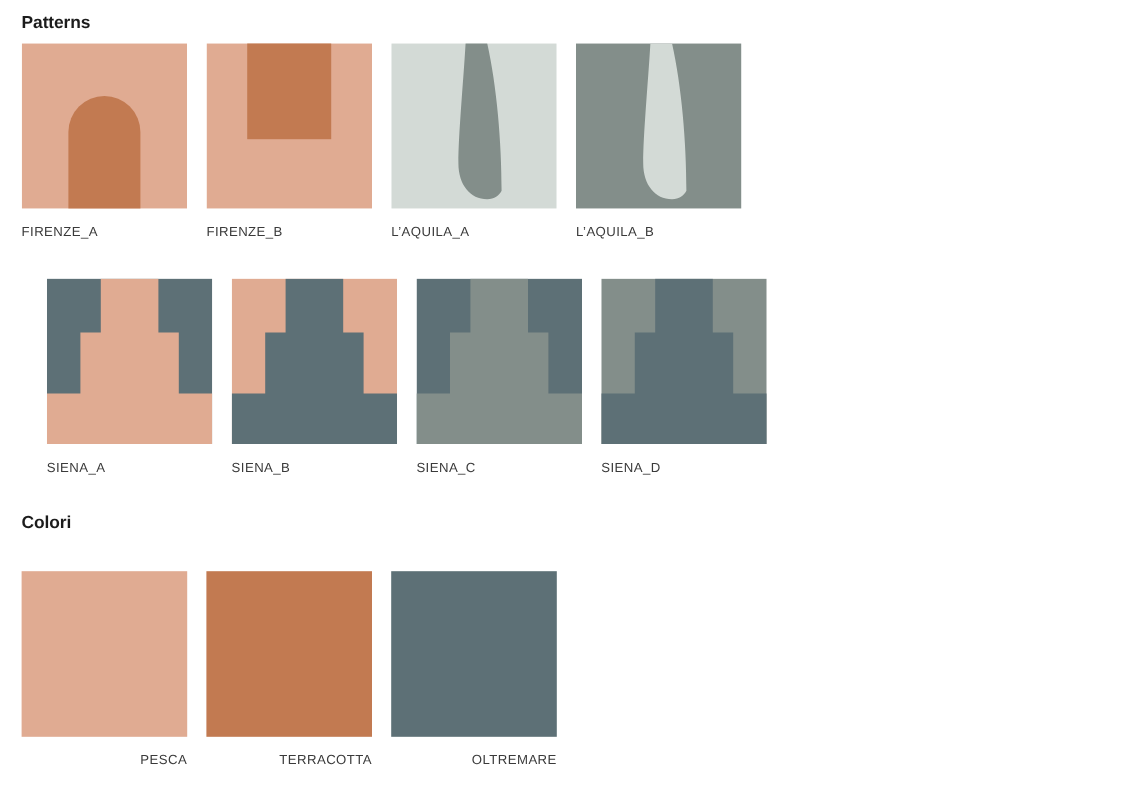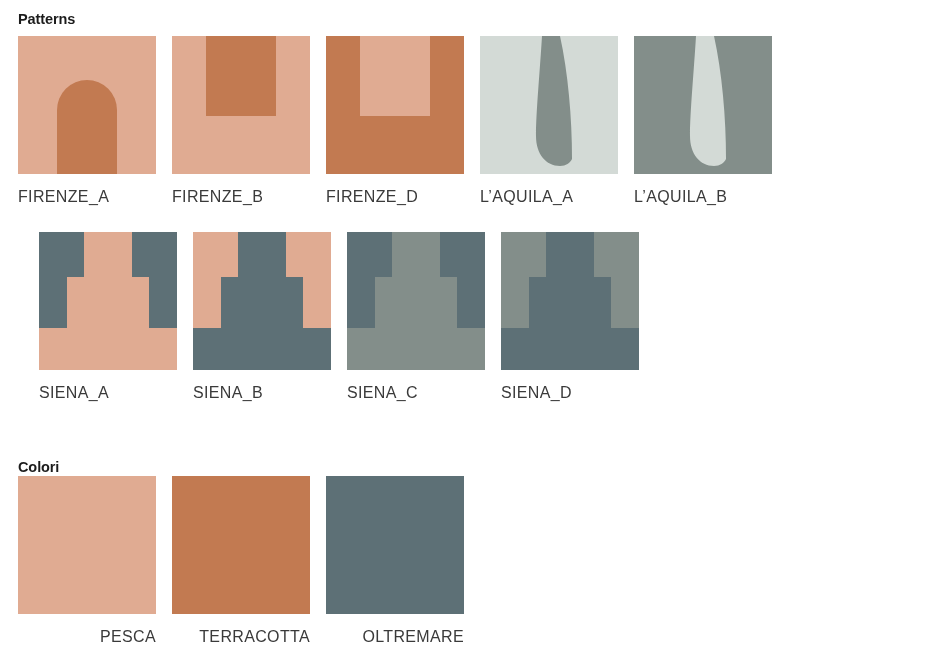--- a/index.html
+++ b/index.html
@@ -58,7 +58,7 @@
   }
   .caption {
     margin-top: 14px;
-    font-size: 16px;
+    font-size: 11px;
     letter-spacing: 0.35px;
     color: #3a3a3a;
     white-space: nowrap;

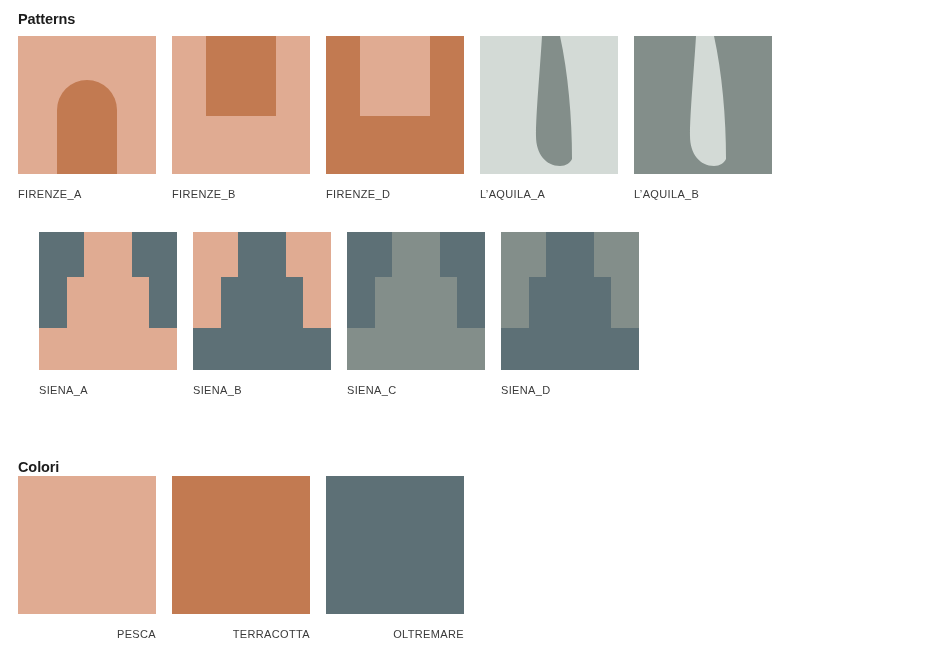--- a/index.html
+++ b/index.html
@@ -93,15 +93,6 @@
       <div class="cell">
         <div class="tile">
           <svg viewBox="0 0 138 138">
-            <rect x="0" y="0" width="138" height="138" fill="#c27a51"></rect>
-            <rect fill="#e0ab92" x="34" y="0" width="70" height="80"></rect>
-          </svg>
-        </div>
-        <div class="caption">FIRENZE_D</div>
-      </div>
-      <div class="cell">
-        <div class="tile">
-          <svg viewBox="0 0 138 138">
             <rect x="0" y="0" width="138" height="138" fill="#d3dad6"></rect>
             <path fill="#838e8a" d="M 62 0 C 60 34, 56 76, 56 100 C 56 118, 66 130, 80 130 C 86 130, 90 127, 92 123 C 92 82, 88 36, 80 0 Z"></path>
           </svg>

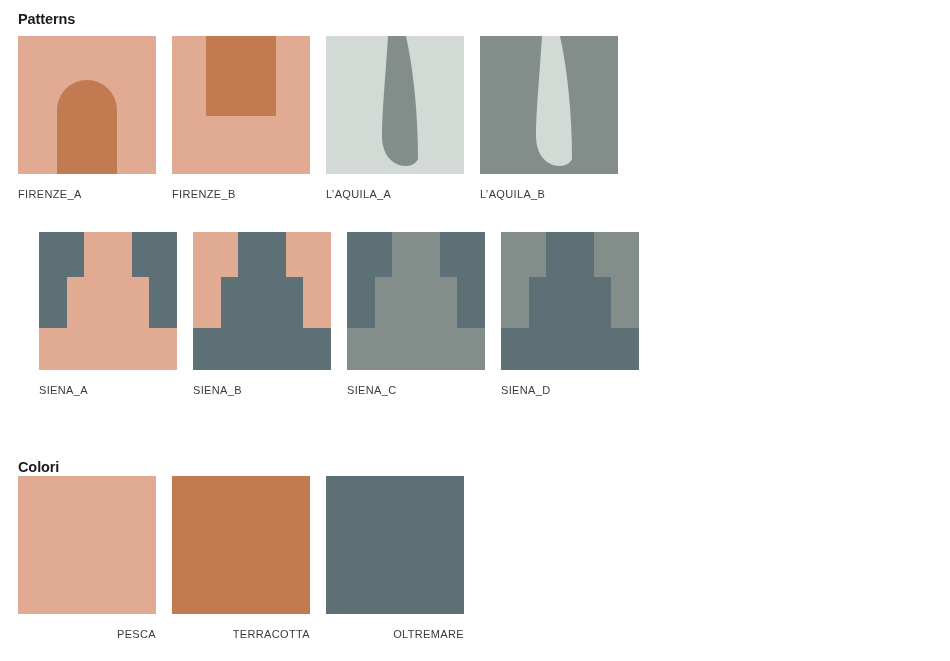--- a/index.html
+++ b/index.html
@@ -28,7 +28,7 @@
     color: #1c1c1c;
   }
   #title-patterns { top: 11px; }
-  #title-colori  { top: 459px; }
+  #title-colori  { top: 428px; }
 
   .grid {
     position: absolute;

